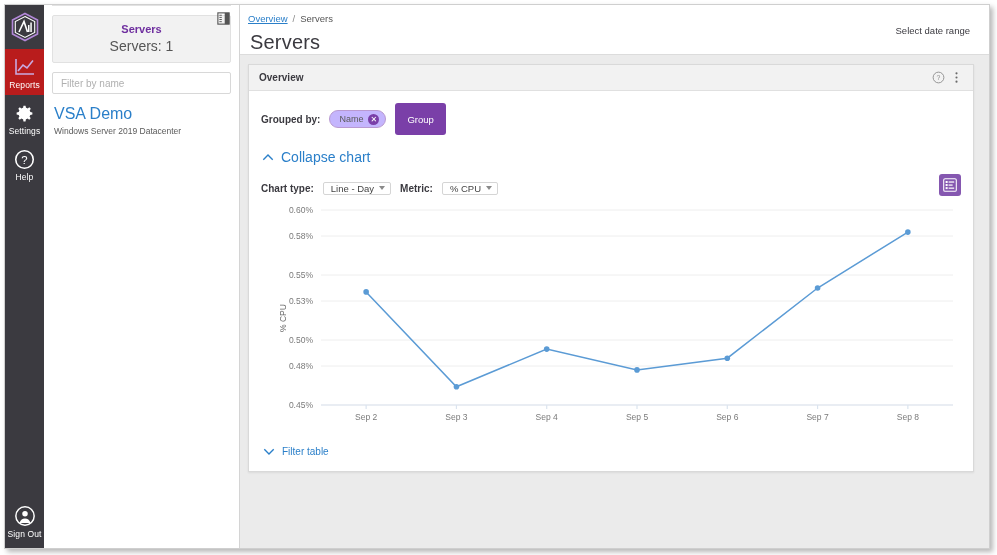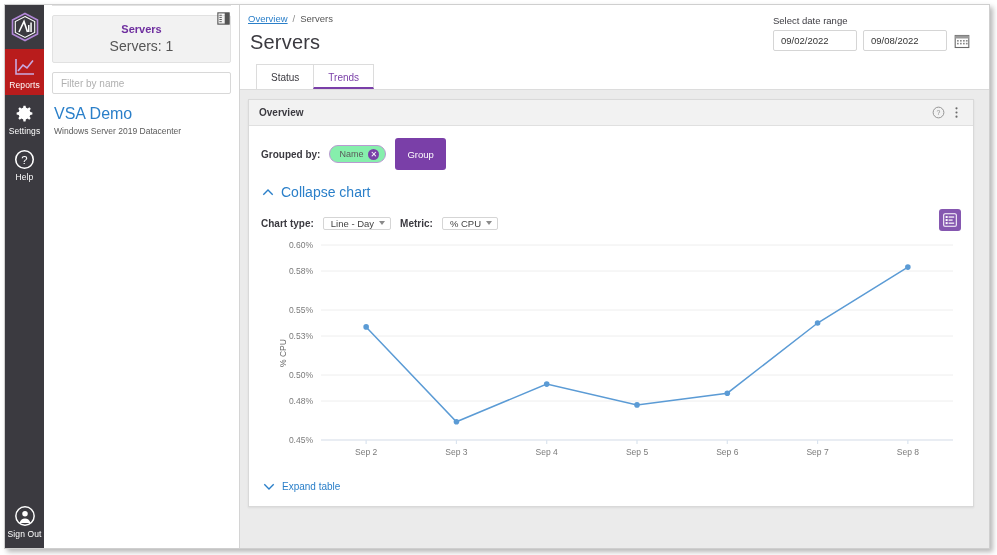--- a/index.html
+++ b/index.html
@@ -86,7 +86,7 @@
   .crumb .slash { color: #8a8a8a; }
   .page-title { font-size: 20px; color: #3b3a40; font-weight: normal; margin: 7px 0 0 2px; letter-spacing: .2px; }
 
-  .daterange { position: absolute; right: 26px; top: 10px; }
+  .daterange { position: absolute; right: 26px; top: 20px; }
   .dr-label { font-size: 9.5px; color: #3b3a40; margin-bottom: 4px; }
   .dr-row { display: flex; align-items: center; gap: 6px; }
   .dr-input {

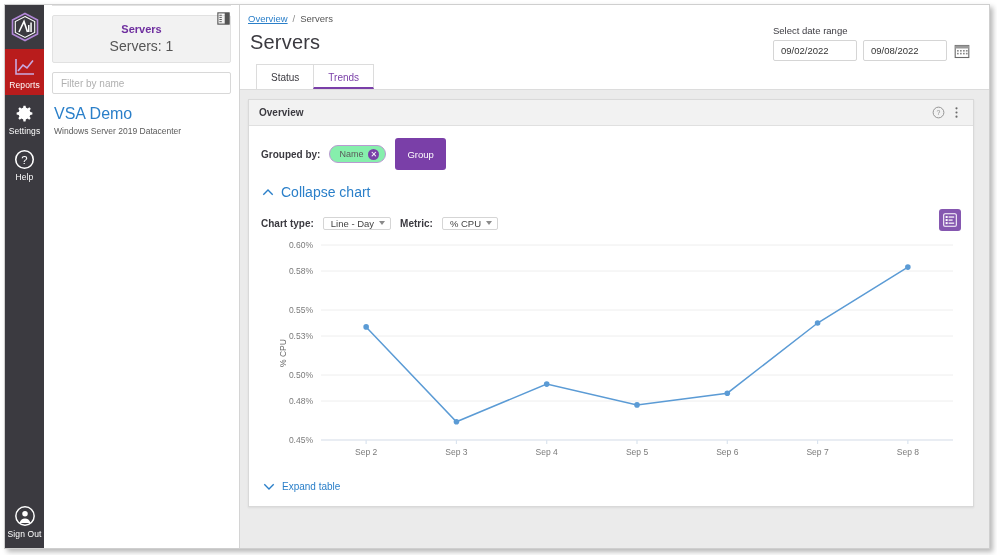--- a/index.html
+++ b/index.html
@@ -287,26 +287,6 @@
 
       <div class="daterange">
         <div class="dr-label">Select date range</div>
-        <div class="dr-row">
-          <input class="dr-input" value="09/02/2022" style="">
-          <input class="dr-input" value="09/08/2022" style="">
-          <div class="dr-cal">
-            <svg width="16" height="16" viewBox="0 0 16 16">
-              <rect x="1.2" y="2.5" width="13.6" height="12" fill="none" stroke="#6a6a6a" stroke-width="1.1"></rect>
-              <rect x="1.2" y="2.5" width="13.6" height="3" fill="#9a9a9a"></rect>
-              <g fill="#8a8a8a">
-                <rect x="3" y="7" width="1.7" height="1.6"></rect>
-                  <rect x="6" y="7" width="1.7" height="1.6"></rect>
-                <rect x="9" y="7" width="1.7" height="1.6"></rect>
-                  <rect x="11.9" y="7" width="1.7" height="1.6"></rect>
-                <rect x="3" y="9.8" width="1.7" height="1.6"></rect>
-                  <rect x="6" y="9.8" width="1.7" height="1.6"></rect>
-                <rect x="9" y="9.8" width="1.7" height="1.6"></rect>
-                  <rect x="11.9" y="9.8" width="1.7" height="1.6"></rect>
-              </g>
-            </svg>
-          </div>
-        </div>
       </div>
 
       <div class="tabs">

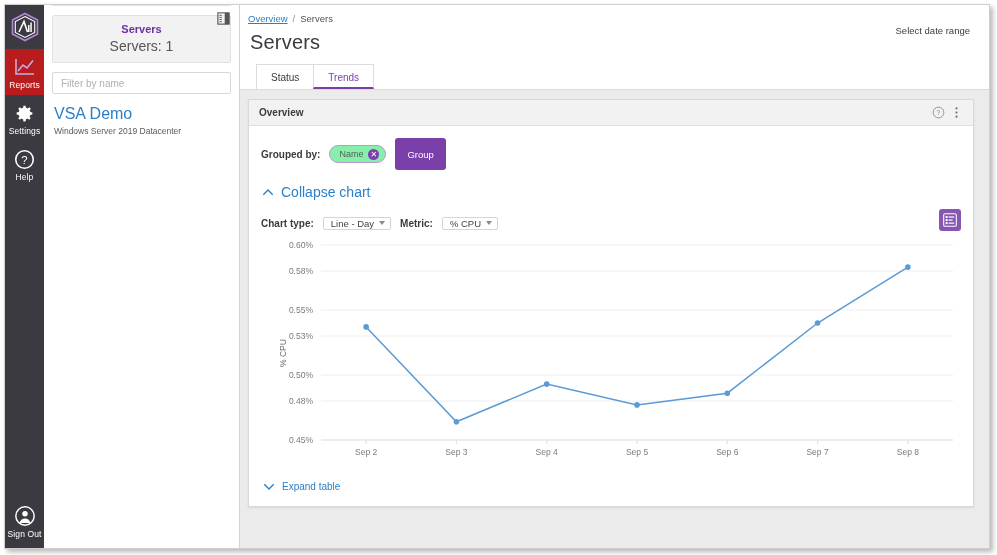--- a/index.html
+++ b/index.html
@@ -289,10 +289,6 @@
         <div class="dr-label">Select date range</div>
       </div>
 
-      <div class="tabs">
-        <div class="tab">Status</div>
-        <div class="tab active">Trends</div>
-      </div>
     </div>
 
     <div class="content">

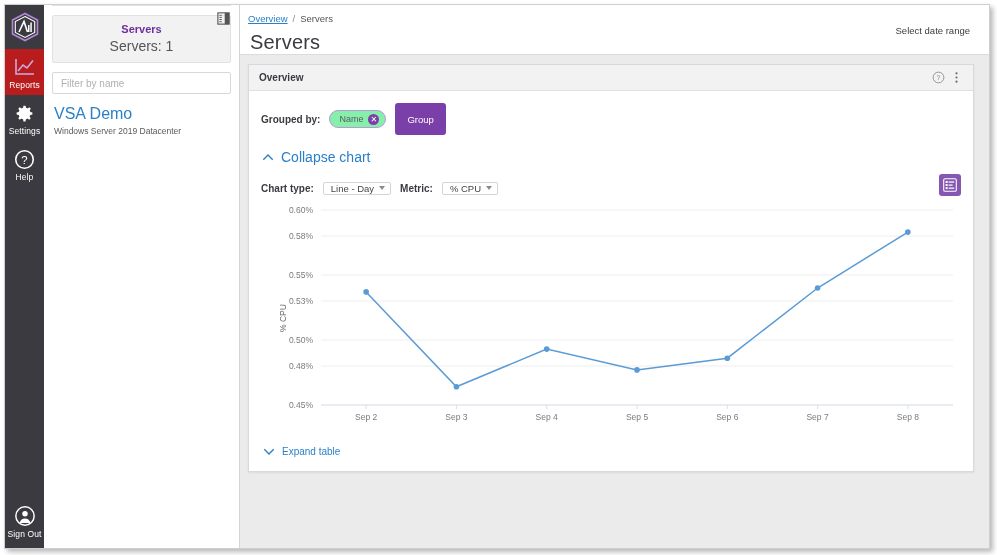--- a/index.html
+++ b/index.html
@@ -130,7 +130,7 @@
   .chip {
     display: inline-flex; align-items: center; gap: 5px;
     border: 1px solid #b99ad1; border-radius: 11px; height: 18px;
-    padding: 0 6px 0 9px; font-size: 9px; color: #5a5a5a; background: #86efac;
+    padding: 0 6px 0 9px; font-size: 9px; color: #5a5a5a; background: #c4b5fd;
     cursor: pointer;
   }
   .chip-x {

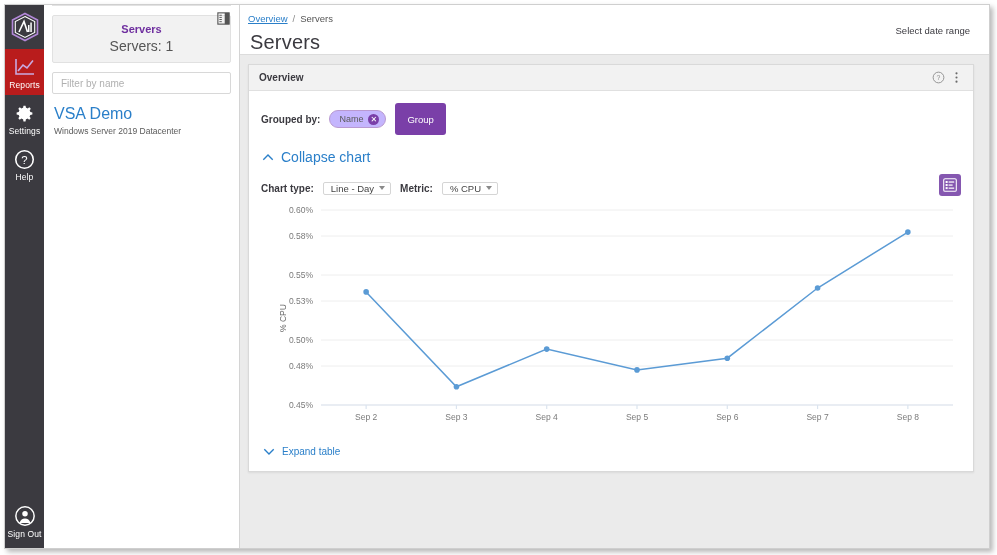--- a/index.html
+++ b/index.html
@@ -404,7 +404,7 @@
                 <path d="M1.5 2.5 L7 8 L12.5 2.5" fill="none" stroke="#2a7fc9" stroke-width="1.6"></path>
               </svg>
             </span>
-            <span>Expand table</span>
+            <span>Filter table</span>
           </div>
 
         </div>

